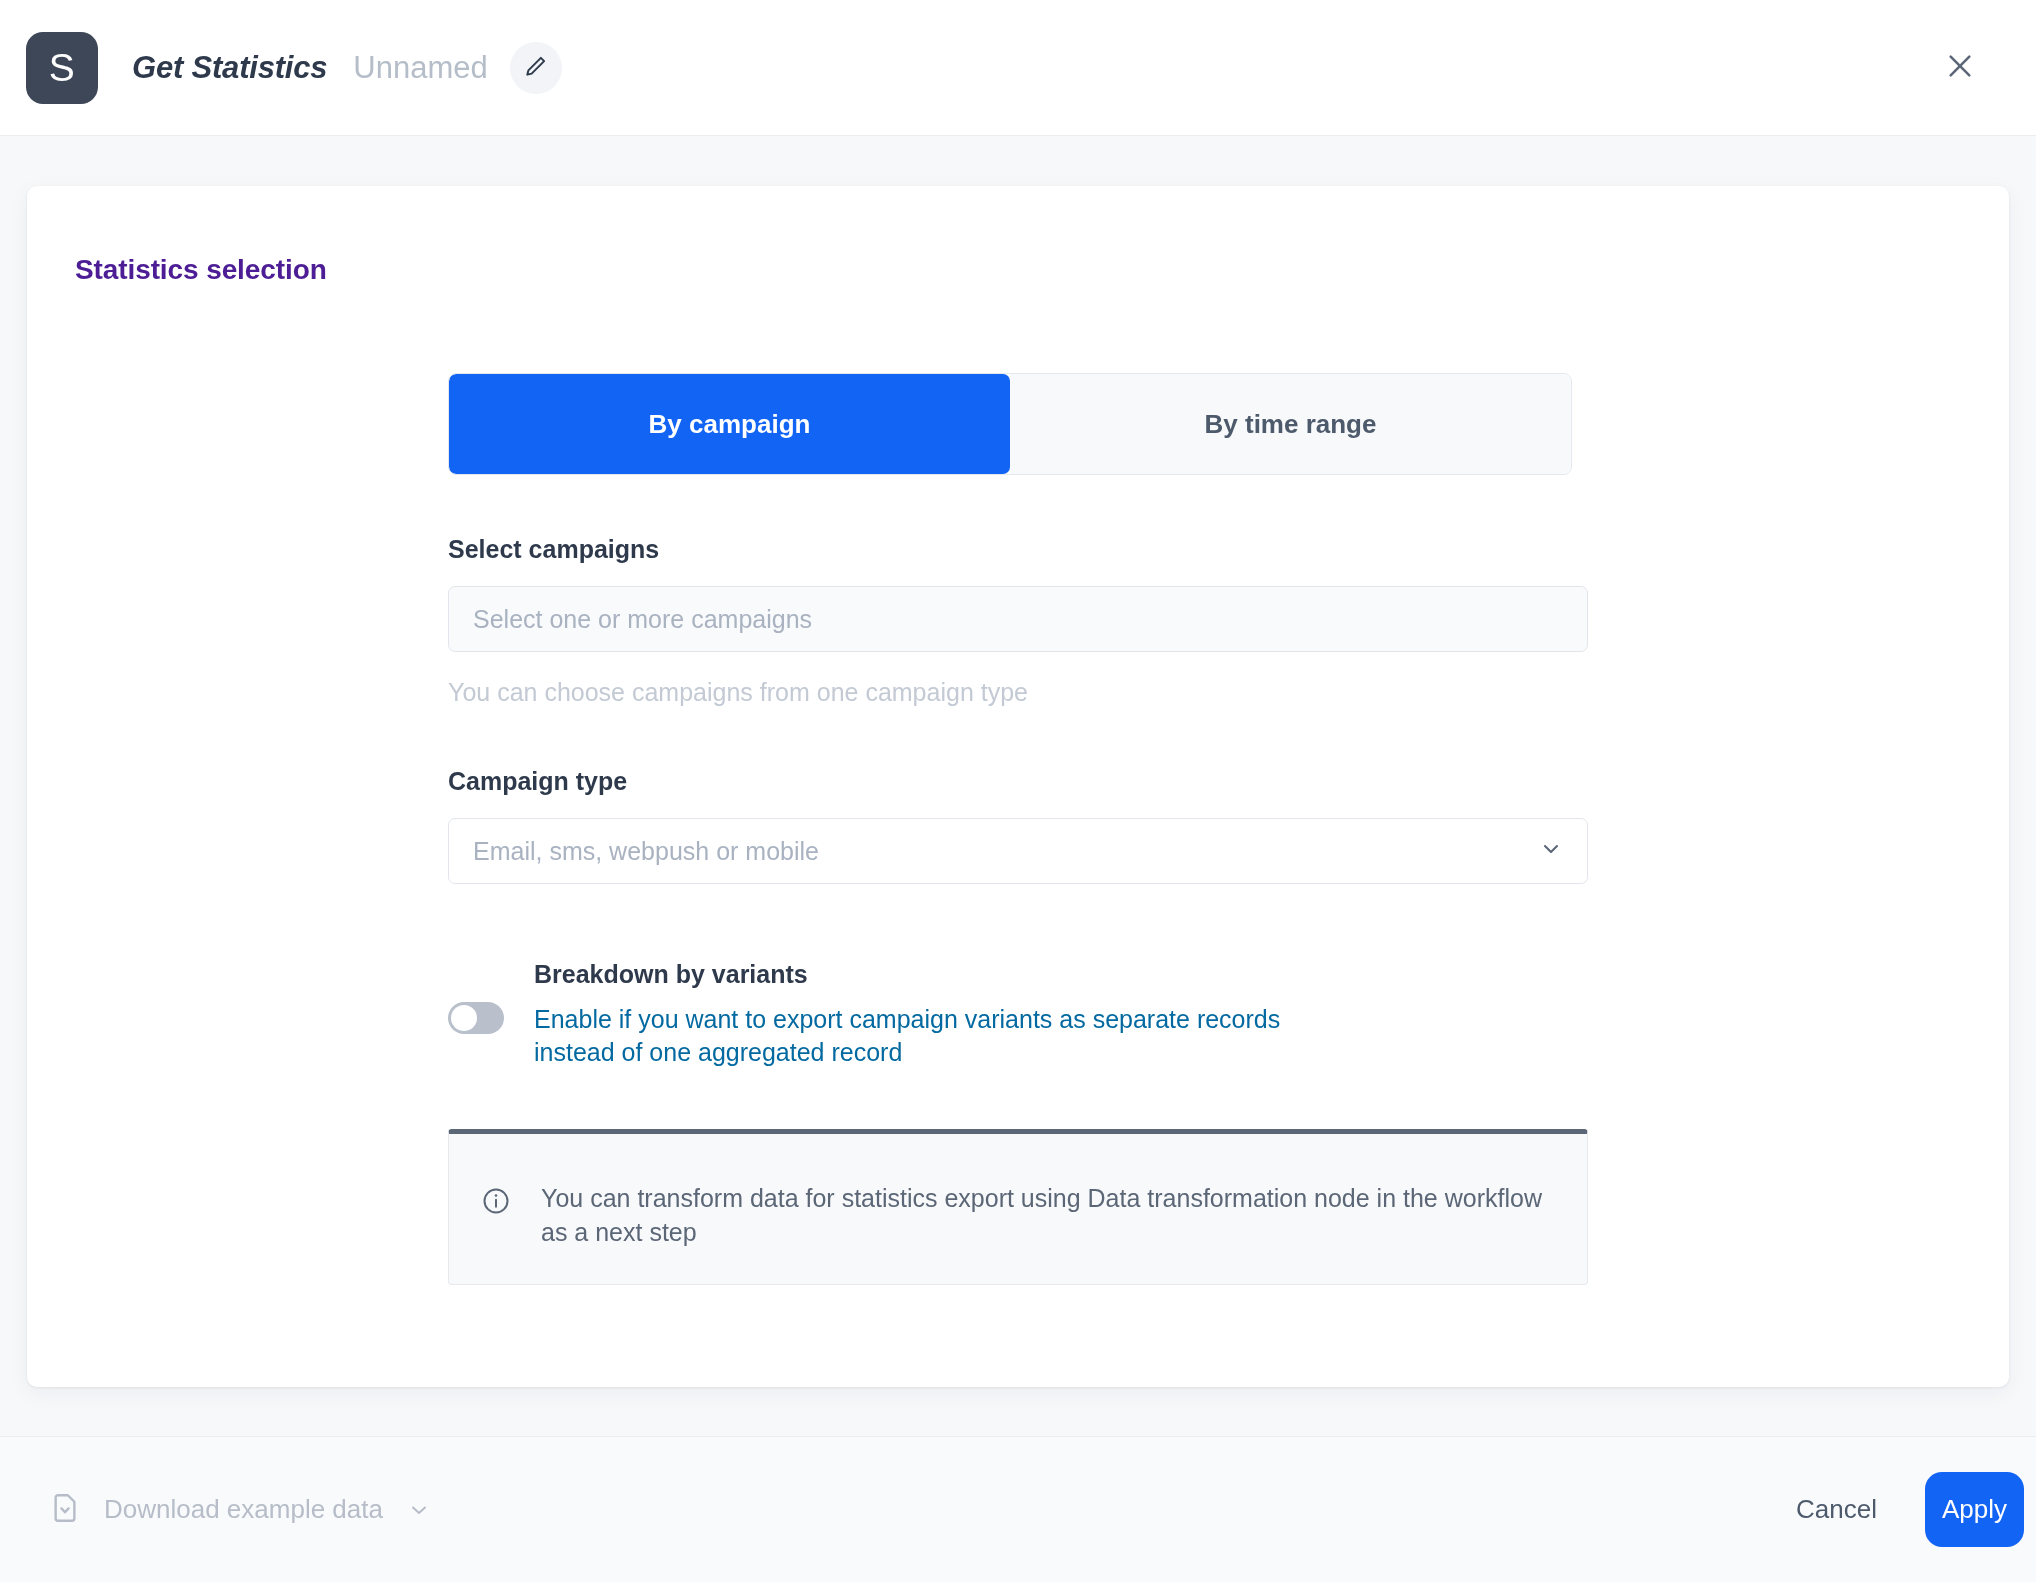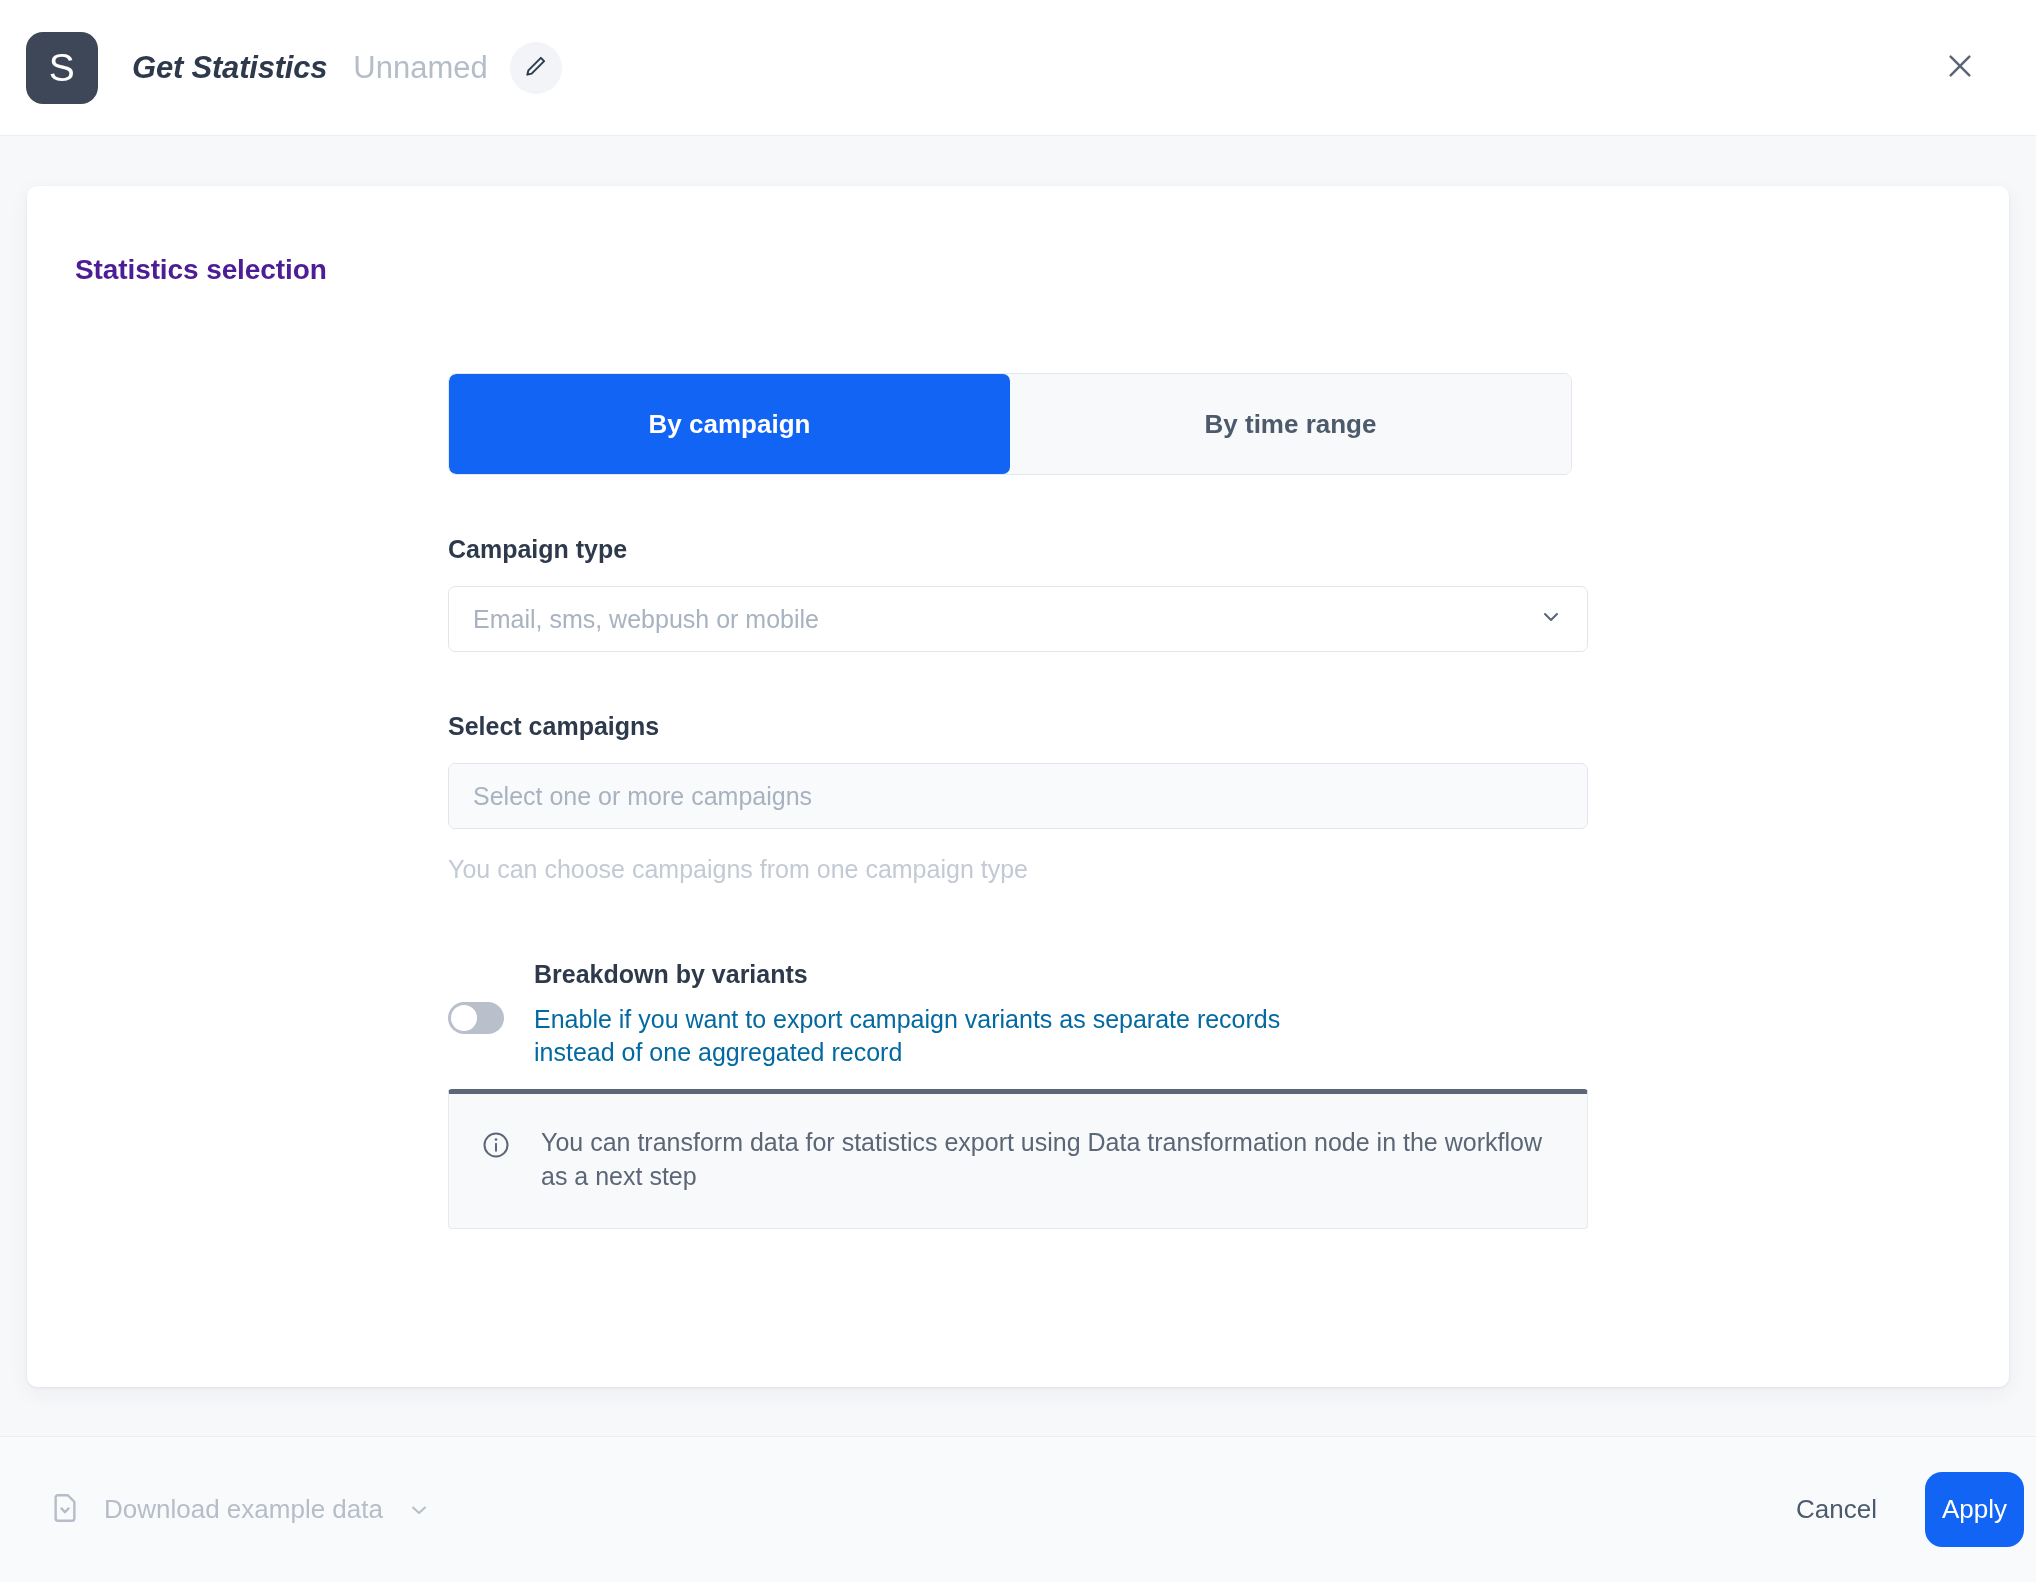--- a/index.html
+++ b/index.html
@@ -312,6 +312,14 @@
         </div>
 
         <div class="field">
+          <div class="field-label">Select campaigns</div>
+          <div class="input-box">
+            <span class="placeholder">Select one or more campaigns</span>
+          </div>
+          <div class="hint">You can choose campaigns from one campaign type</div>
+        </div>
+
+        <div class="field">
           <div class="field-label">Campaign type</div>
           <div class="select-box">
             <span class="placeholder">Email, sms, webpush or mobile</span>
@@ -321,14 +329,6 @@
               </svg>
             </span>
           </div>
-        </div>
-
-        <div class="field">
-          <div class="field-label">Select campaigns</div>
-          <div class="input-box">
-            <span class="placeholder">Select one or more campaigns</span>
-          </div>
-          <div class="hint">You can choose campaigns from one campaign type</div>
         </div>
 
         <div class="toggle-row">

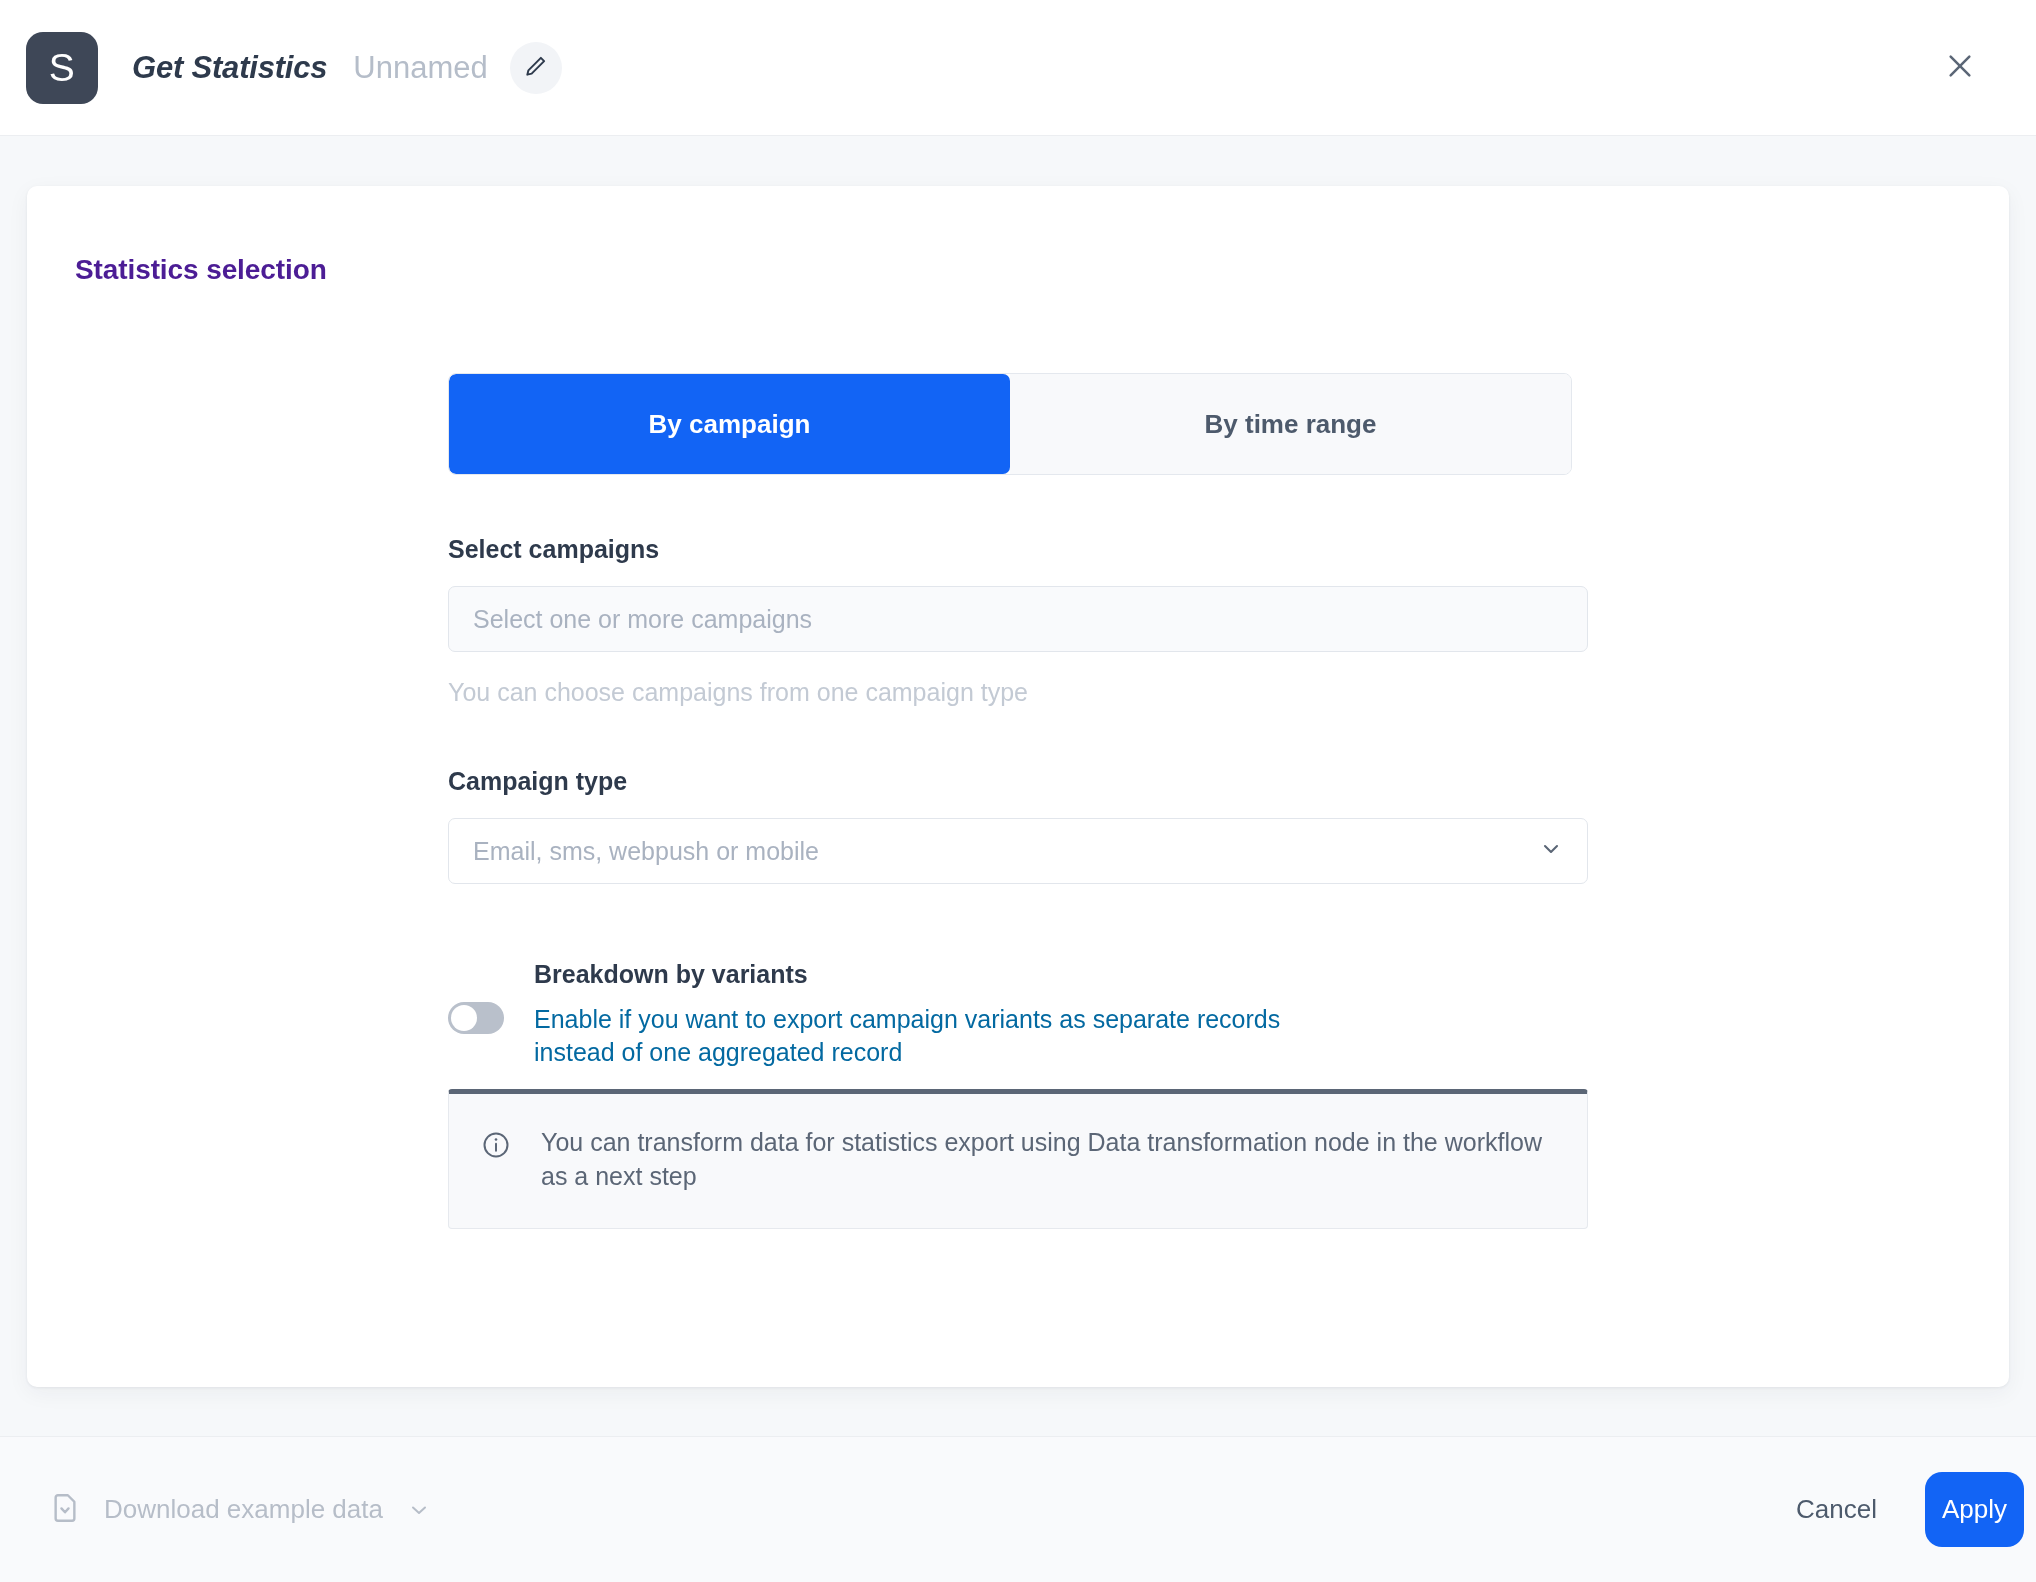--- a/index.html
+++ b/index.html
@@ -203,14 +203,14 @@
 
   
   .info-box {
-    margin-top: 20px;
+    margin-top: 60px;
     width: 1140px;
     background: #f8f9fb;
     border: 1px solid #e6e9ee;
     border-top: 5px solid #5b6676;
     border-radius: 4px;
     display: flex;
-    padding: 32px 30px 34px 32px;
+    padding: 48px 30px 34px 32px;
   }
   .info-icon { flex: 0 0 auto; margin-top: 4px; }
   .info-text {

